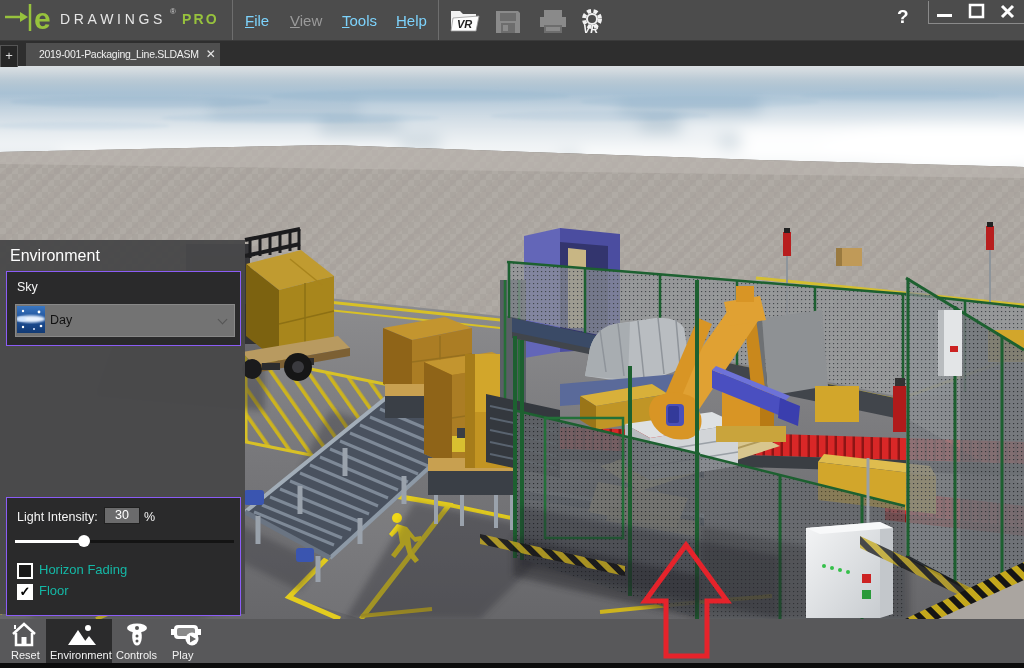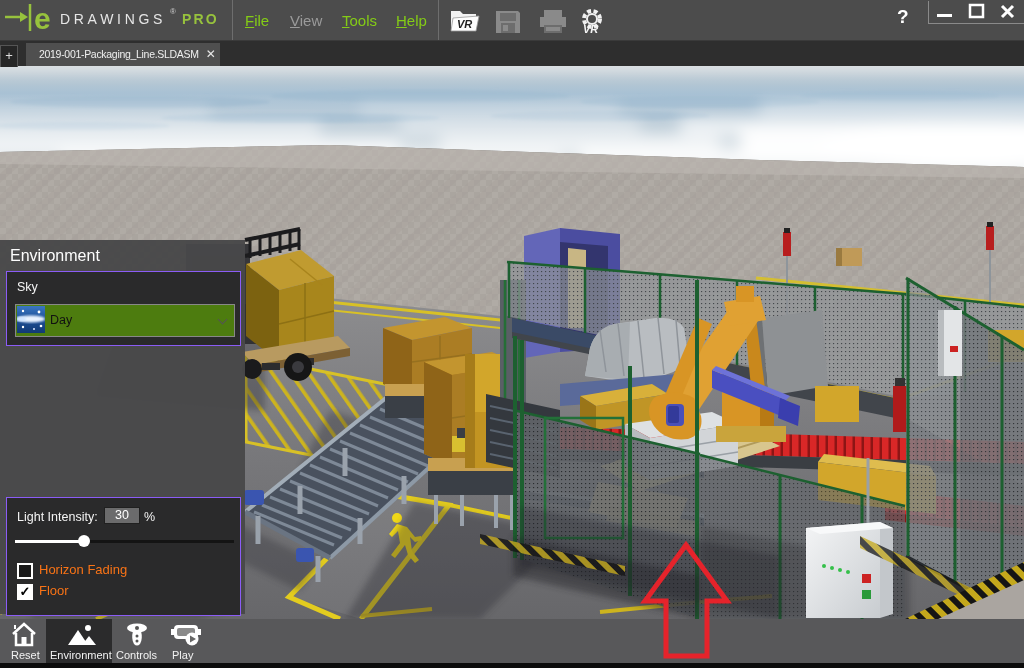--- a/index.html
+++ b/index.html
@@ -9,7 +9,7 @@
   
   #topbar{left:0;top:0;width:1024px;height:40px;background:#4c4c4c;border-bottom:1px solid #3a3a3a;}
   .vsep{position:absolute;top:0;width:1px;height:40px;background:#6e6e6e;}
-  .menu{position:absolute;top:12px;font-size:15px;color:#84cc16;}
+  .menu{position:absolute;top:12px;font-size:15px;color:#7dd3fc;}
   .menu u{text-decoration:underline;}
   
   #tabbar{left:0;top:41px;width:1024px;height:25px;background:#2e2e2e;}

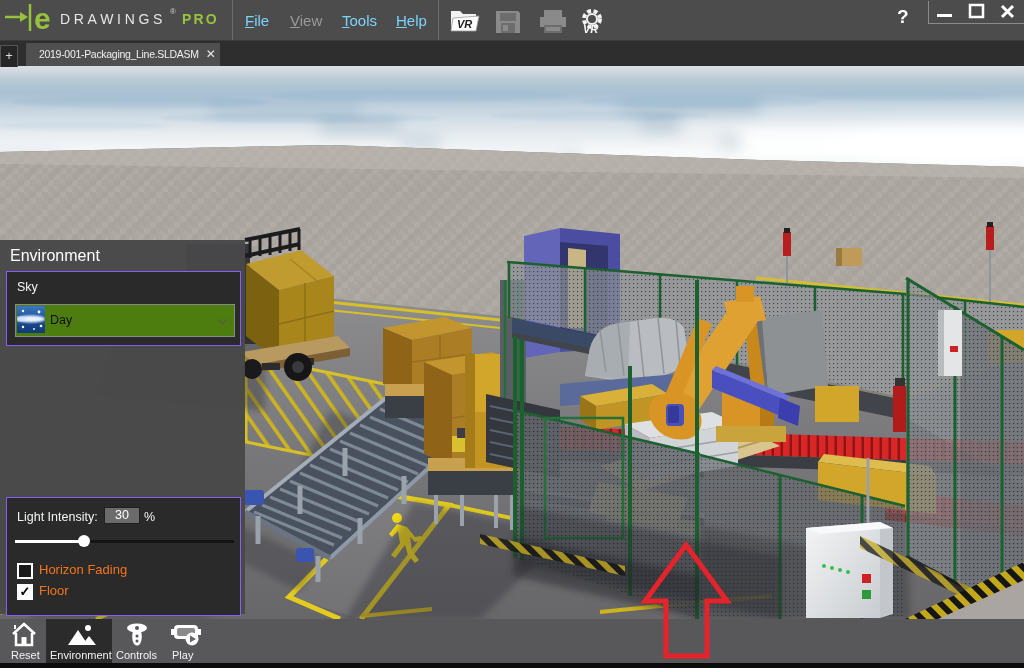--- a/index.html
+++ b/index.html
@@ -21,7 +21,7 @@
   #panel h1{margin:0;padding:7px 0 0 10px;font-size:16px;font-weight:normal;color:#fdfdfd;}
   .section{position:absolute;left:6px;width:233px;background:#2a2a2b;border:1px solid #8b5cf6;}
   .slabel{position:absolute;font-size:12.5px;color:#f4f4f4;}
-  .sel{position:absolute;left:8px;width:218px;height:31px;background:#4d7c0f;border:1px solid #888;}
+  .sel{position:absolute;left:8px;width:218px;height:31px;background:#737373;border:1px solid #888;}
   .sel .thumb{position:absolute;left:1px;top:1px;width:28px;height:27px;}
   .sel .txt{position:absolute;left:34px;top:8px;font-size:12.5px;color:#111;}
   .sel .chev{position:absolute;right:8px;top:11px;width:6px;height:6px;border-right:1.3px solid #555;border-bottom:1.3px solid #555;transform:rotate(45deg);}

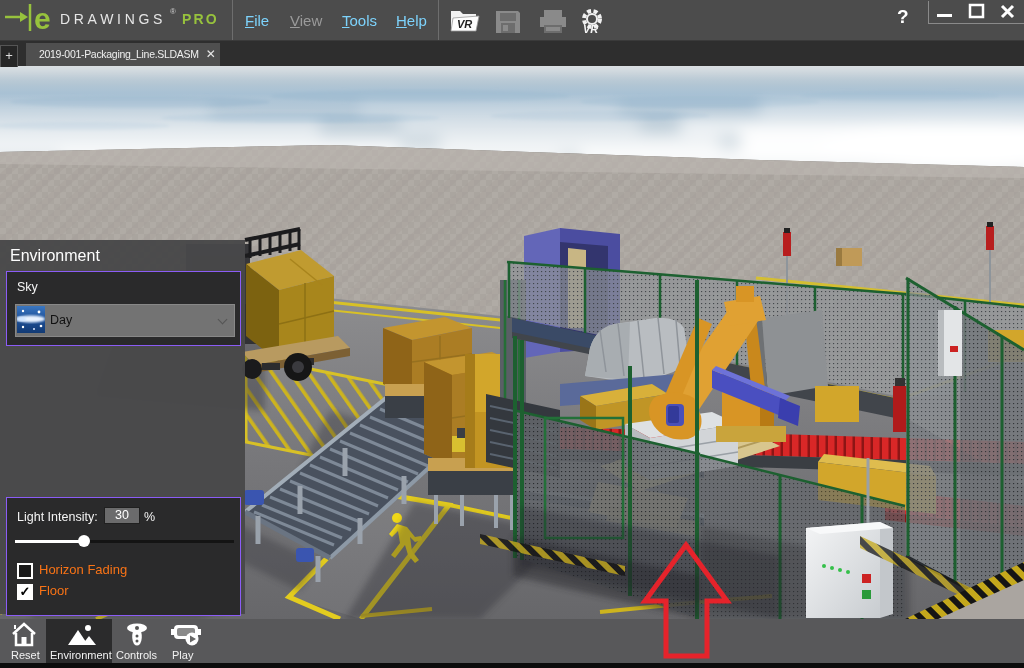--- a/index.html
+++ b/index.html
@@ -31,7 +31,7 @@
   .thumbc{position:absolute;width:12px;height:12px;border-radius:50%;background:#fff;}
   .cb{position:absolute;width:12px;height:12px;background:#1a1a1a;border:2px solid #fff;}
   .cbc{position:absolute;width:12px;height:12px;background:#fff;border:2px solid #fff;color:#000;font-size:13px;line-height:12px;font-weight:bold;text-align:center;}
-  .cblabel{position:absolute;font-size:13px;color:#f97316;}
+  .cblabel{position:absolute;font-size:13px;color:#14b8a6;}
   
   #botbar{left:0;top:619px;width:1024px;height:49px;background:#58585a;}
   #botblack{left:0;top:663px;width:1024px;height:5px;background:#0c0c0c;}

